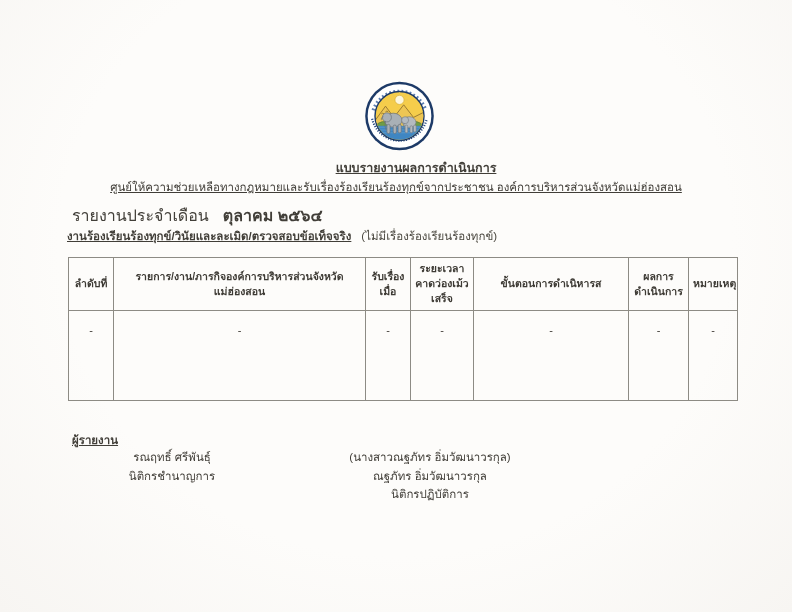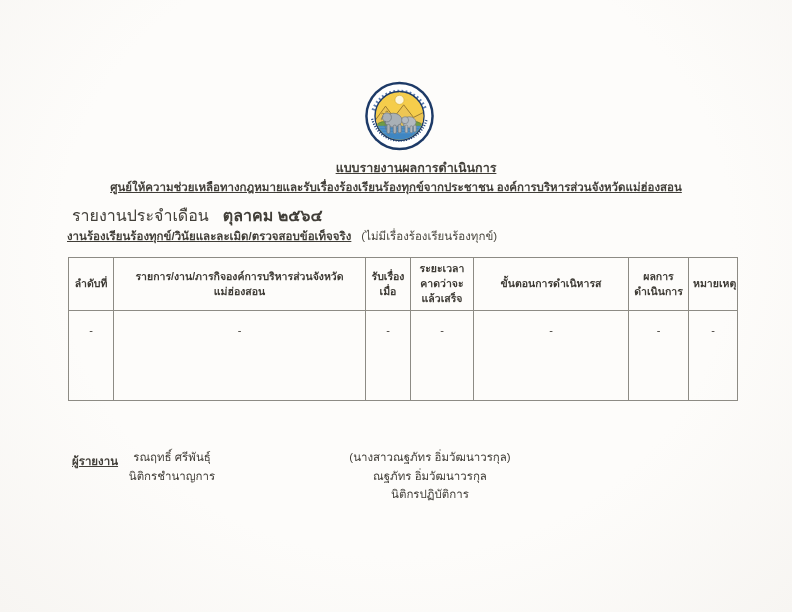--- a/index.html
+++ b/index.html
@@ -35,7 +35,7 @@
   }
   .title2 {
     font-size: 11.5px;
-    font-weight: bold;
+    font-weight: normal;
     text-decoration: underline;
     line-height: 18px;
     margin-top: 1px;

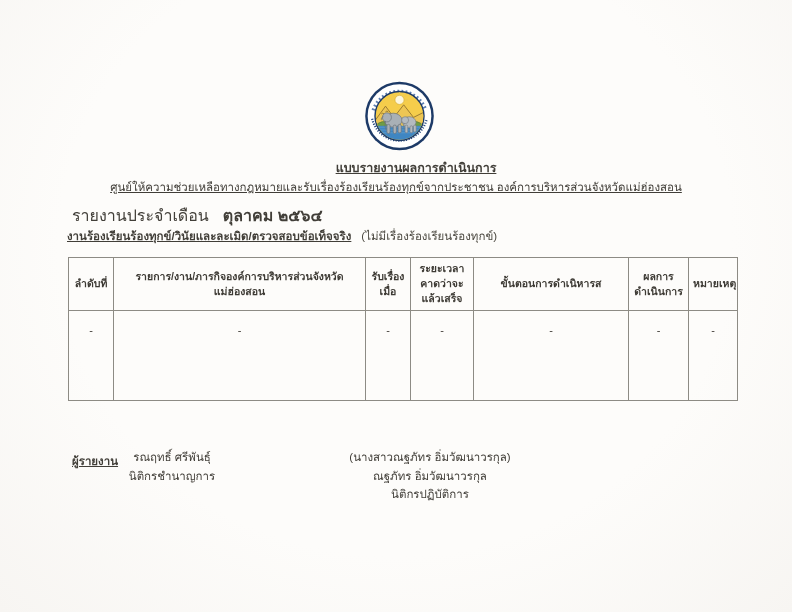--- a/index.html
+++ b/index.html
@@ -187,7 +187,7 @@
         <th>ลำดับที่</th>
         <th>รายการ/งาน/ภารกิจองค์การบริหารส่วนจังหวัดแม่ฮ่องสอน</th>
         <th>รับเรื่องเมื่อ</th>
-        <th>ระยะเวลาคาดว่าจะแล้วเสร็จ</th>
+        <th>ระยะเวลาคาดว่องเม้วเสร็จ</th>
         <th>ขั้นตอนการดำเนิหารส</th>
         <th>ผลการดำเนินการ</th>
         <th>หมายเหตุ</th>

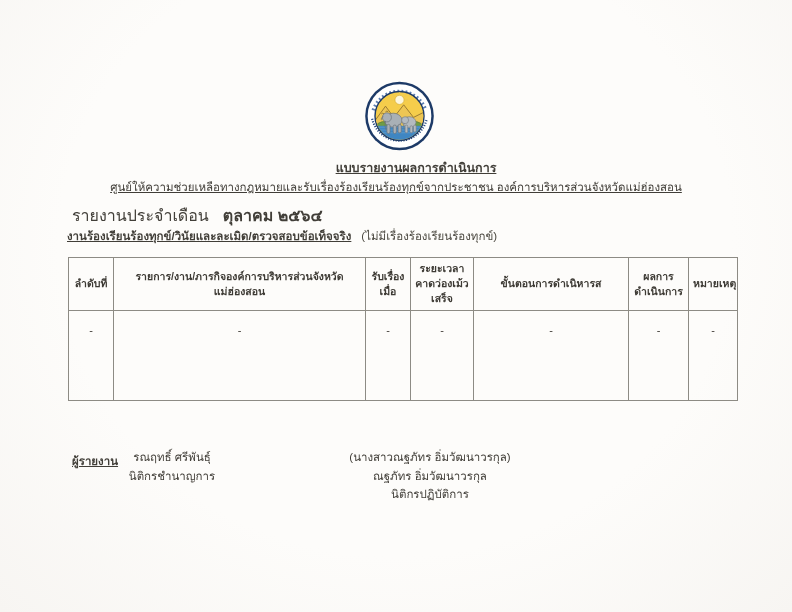--- a/index.html
+++ b/index.html
@@ -80,7 +80,7 @@
   }
   .reporter-label {
     position: absolute;
-    left: 72px; top: 452px;
+    left: 72px; top: 431px;
     font-size: 11.5px;
     font-weight: bold;
     text-decoration: underline;

